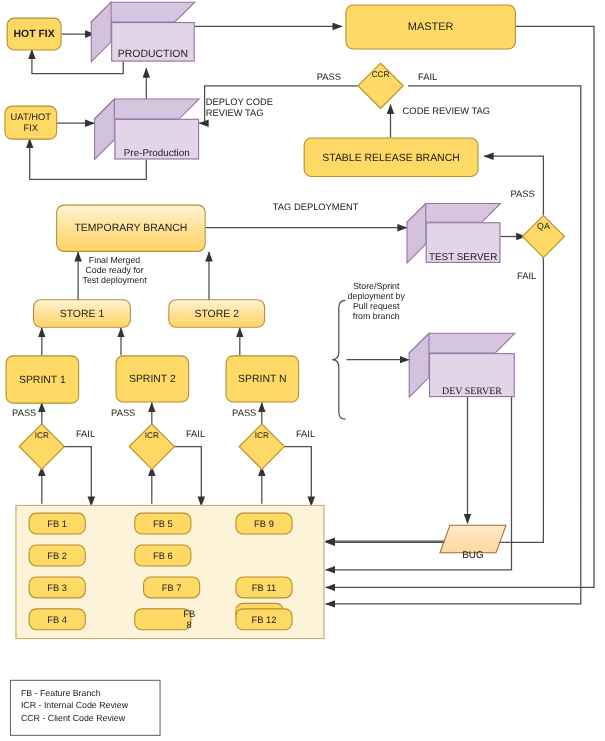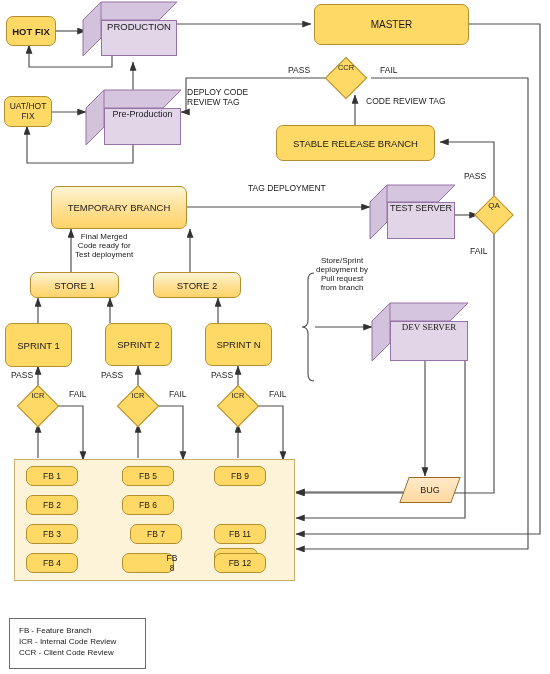--- a/index.html
+++ b/index.html
@@ -29,7 +29,7 @@
   .cube .face{
     position:absolute;left:18px;top:18px;right:0;bottom:0;
     background:#e1d5e7;border:1px solid #9673a6;
-    display:flex;align-items:flex-start;justify-content:center;
+    display:flex;align-items:flex-end;justify-content:center;
     color:#1a1a1a;box-sizing:border-box;
   }
   .cube svg{position:absolute;left:0;top:0;overflow:visible;}

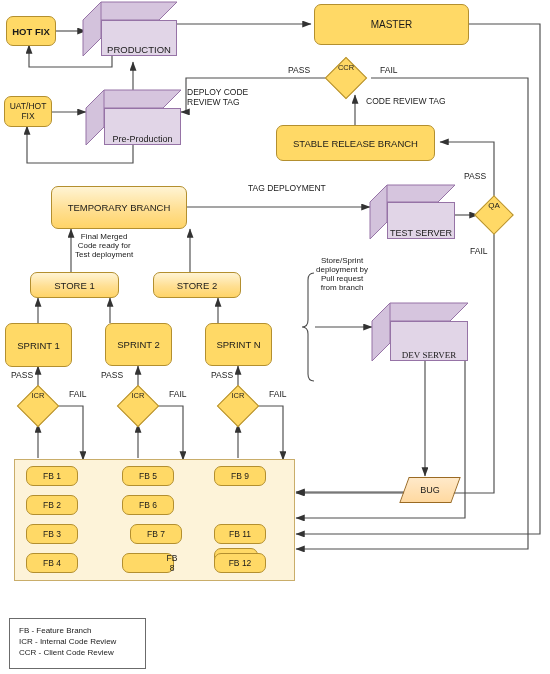--- a/index.html
+++ b/index.html
@@ -64,7 +64,7 @@
     transform:skewX(-20deg);box-sizing:border-box;
   }
   #bug-node .ptxt{
-    position:absolute;left:0;top:0;width:100%;height:100%;
+    position:absolute;left:0;top:14px;width:100%;height:100%;
     display:flex;align-items:center;justify-content:center;color:#1a1a1a;text-align:center;
   }
 </style>

